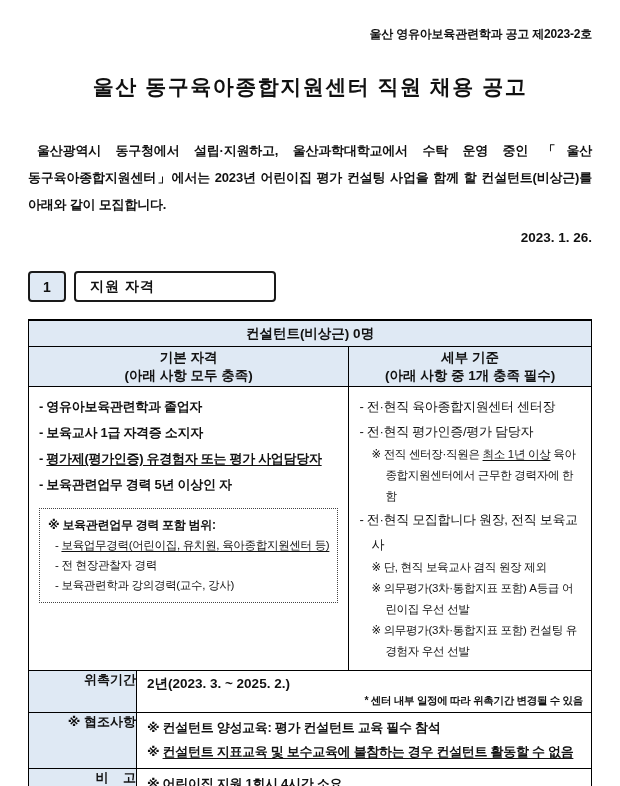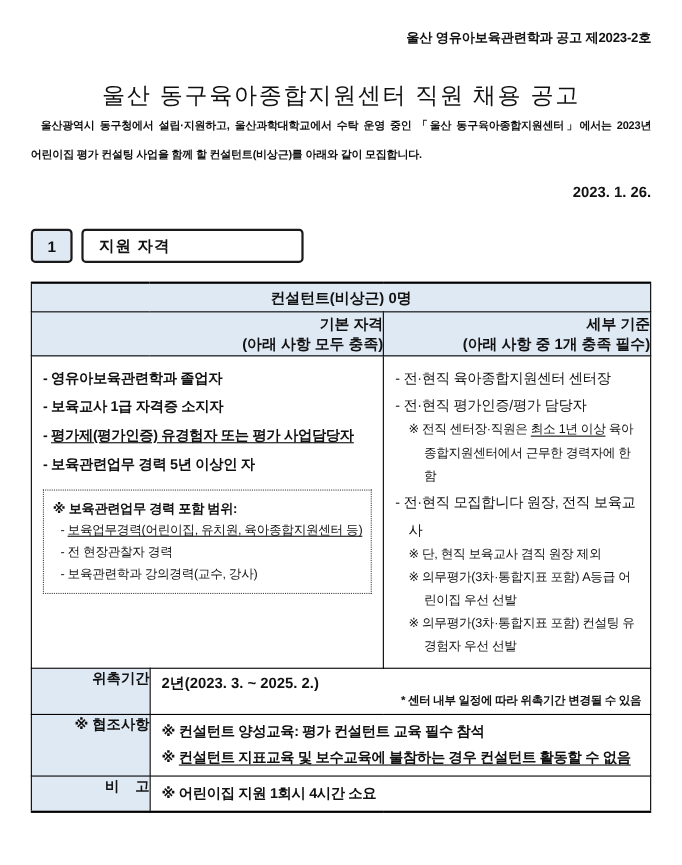--- a/index.html
+++ b/index.html
@@ -27,7 +27,7 @@
   .doc-title{
     margin-top:30px;
     text-align:center;
-    font-size:21px;font-weight:normal;
+    font-size:21px;font-weight:bold;
     letter-spacing:1.5px;
   }
   .intro{

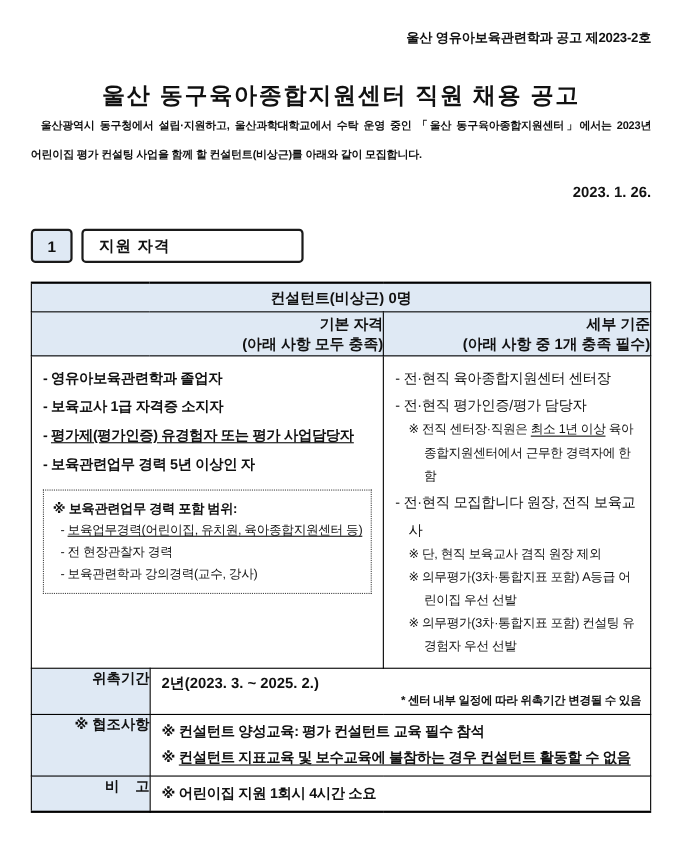--- a/index.html
+++ b/index.html
@@ -31,7 +31,8 @@
     letter-spacing:1.5px;
   }
   .intro{
-    font-size:10px;font-weight:600;
+    margin-top:36px;
+    font-size:13px;font-weight:600;
     line-height:27px;
     text-align:justify;
     text-indent:9px;

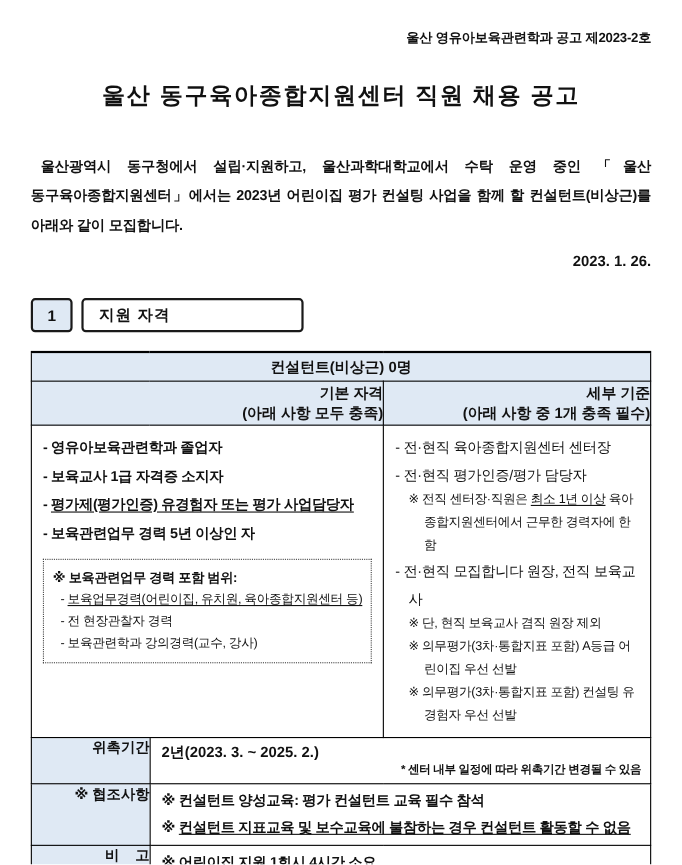--- a/index.html
+++ b/index.html
@@ -90,7 +90,7 @@
   }
   td.col-header{
     background:var(--header-bg);
-    text-align:right;
+    text-align:center;
     font-size:13.5px;font-weight:bold;
     line-height:18px;
     padding:2px 0 1px 0;

